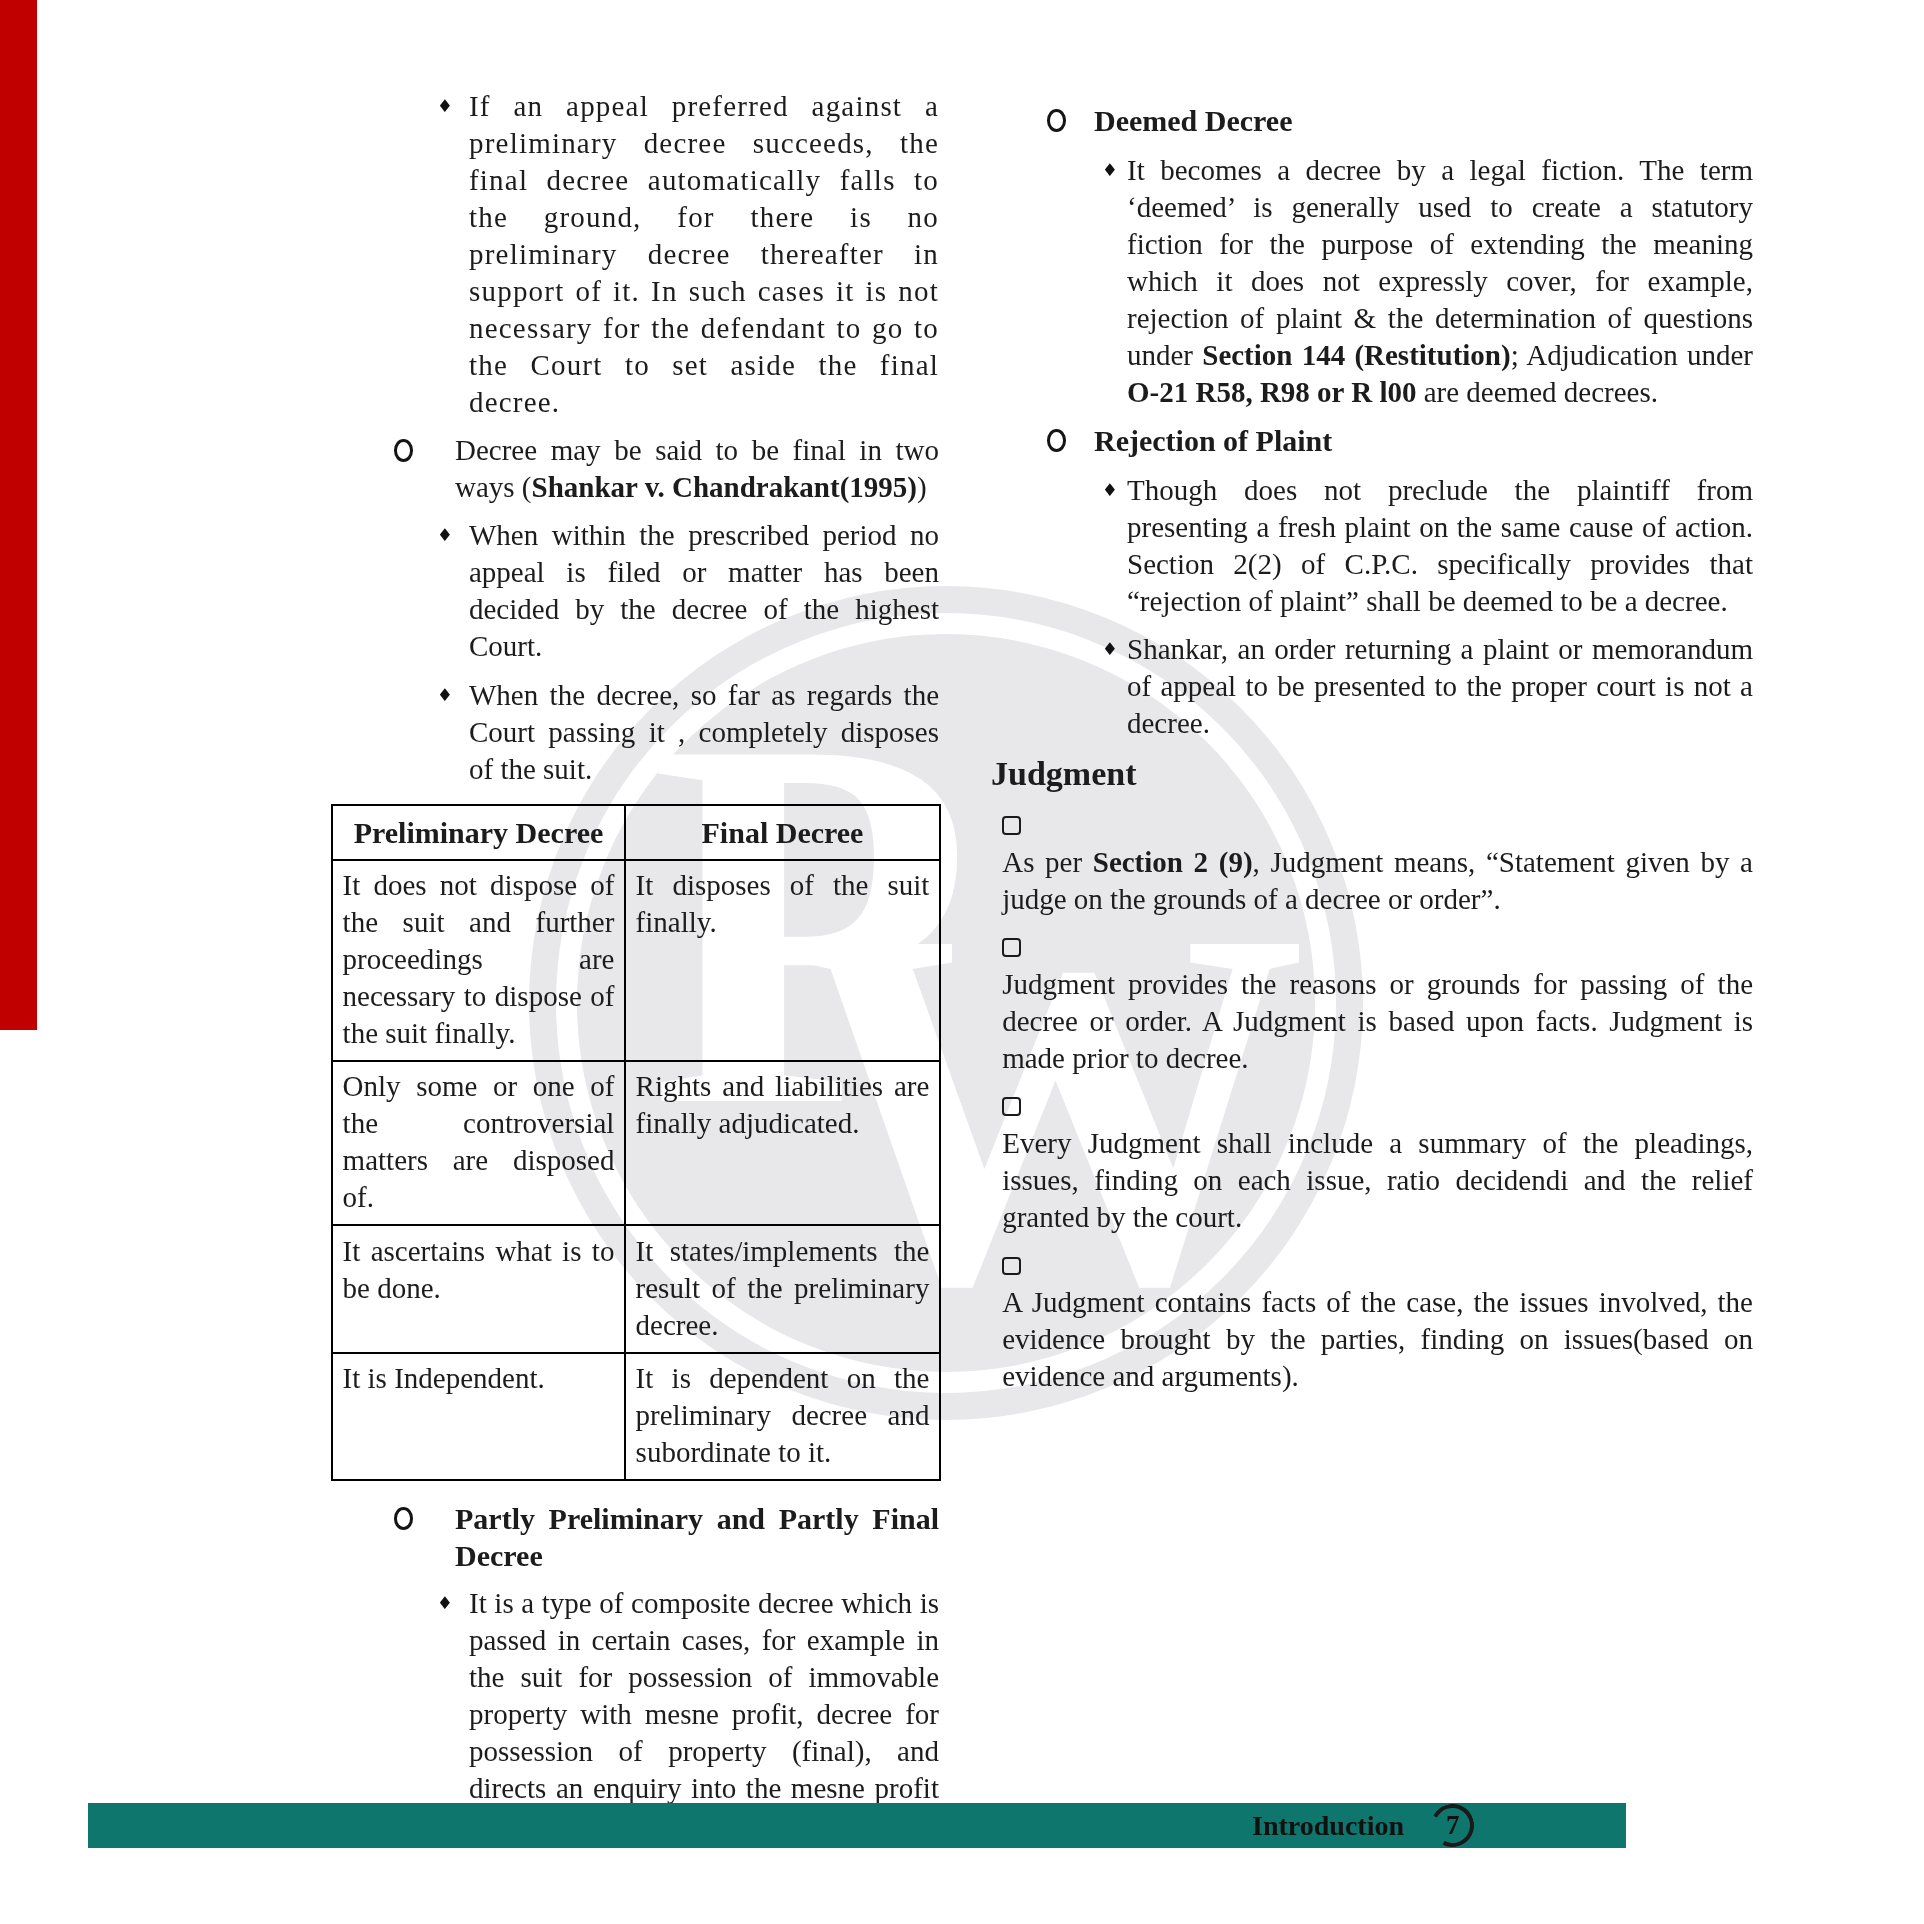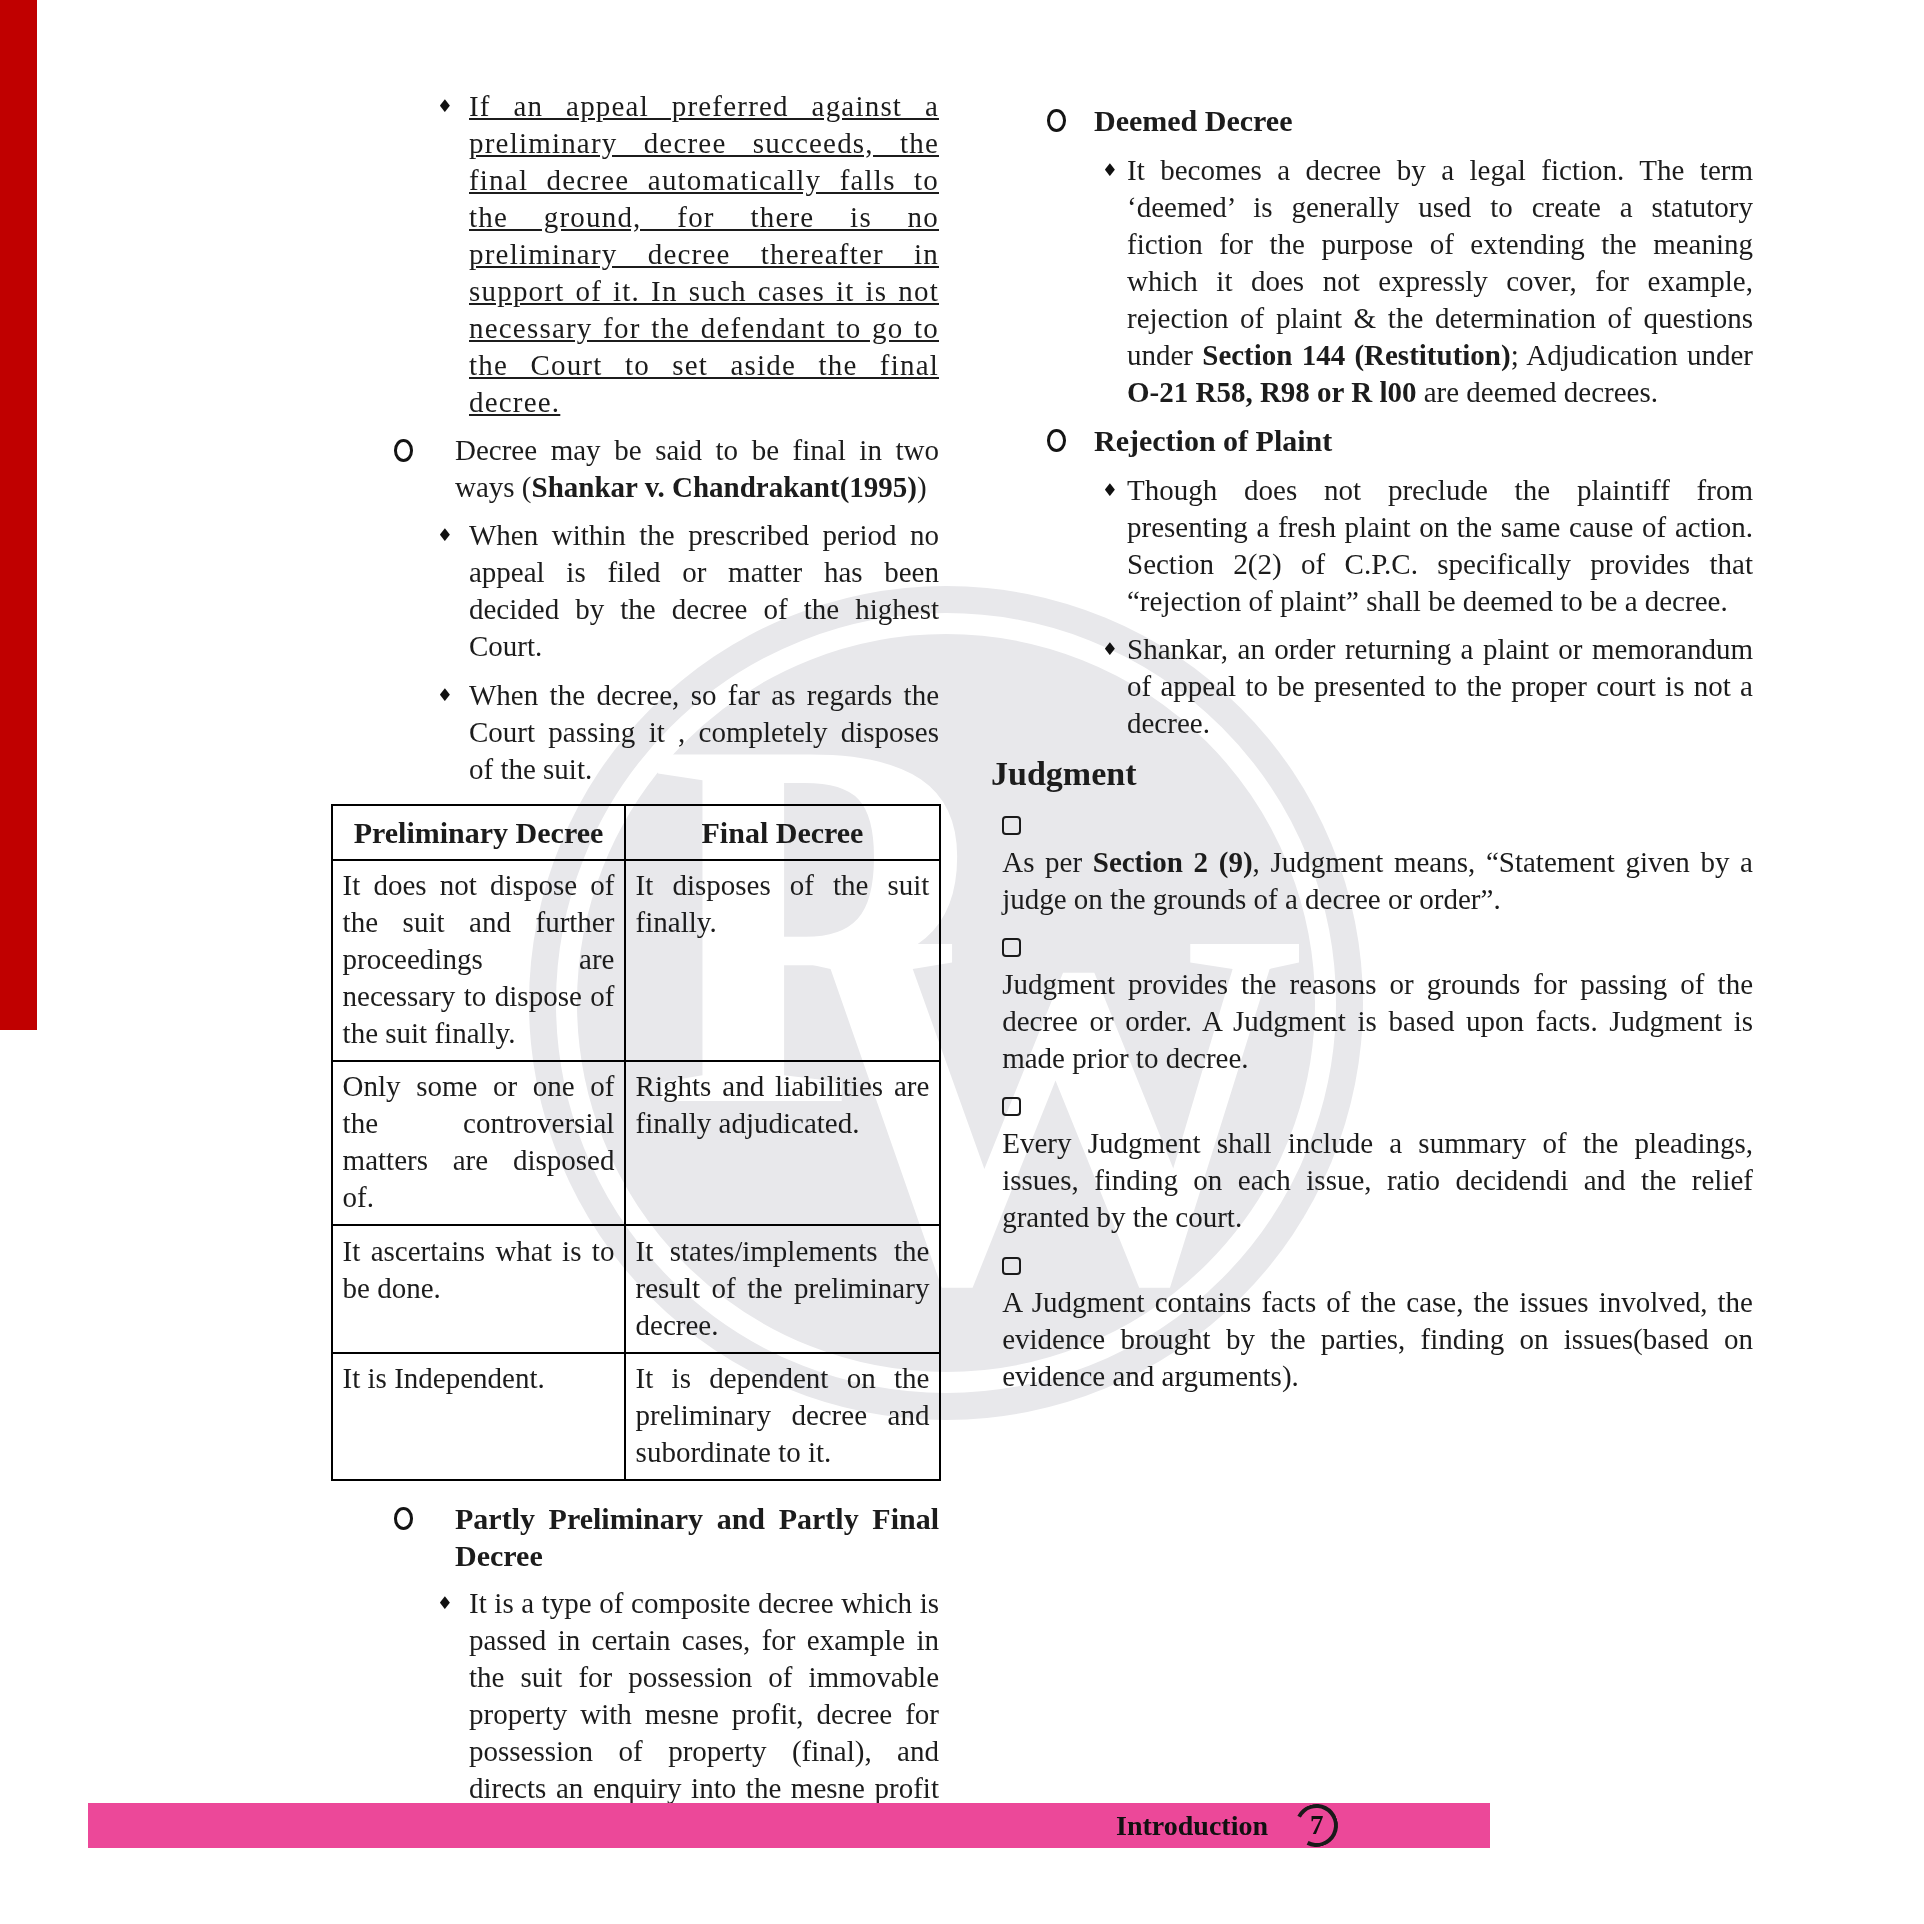--- a/index.html
+++ b/index.html
@@ -23,7 +23,7 @@
   .item{display:flex;margin:0 0 11.2px 0;}
   .txt{flex:1 1 auto;text-align:justify;}
   .nojust{text-align:left;font-family:Liberation Serif, serif;}
-  .ls{letter-spacing:1.2px;text-decoration:underline;}
+  .ls{letter-spacing:1.2px;}
   .bullet-cell{flex:0 0 auto;}
   
   .blt-circle{display:inline-block;width:19px;height:22.5px;border:3.2px solid #141414;

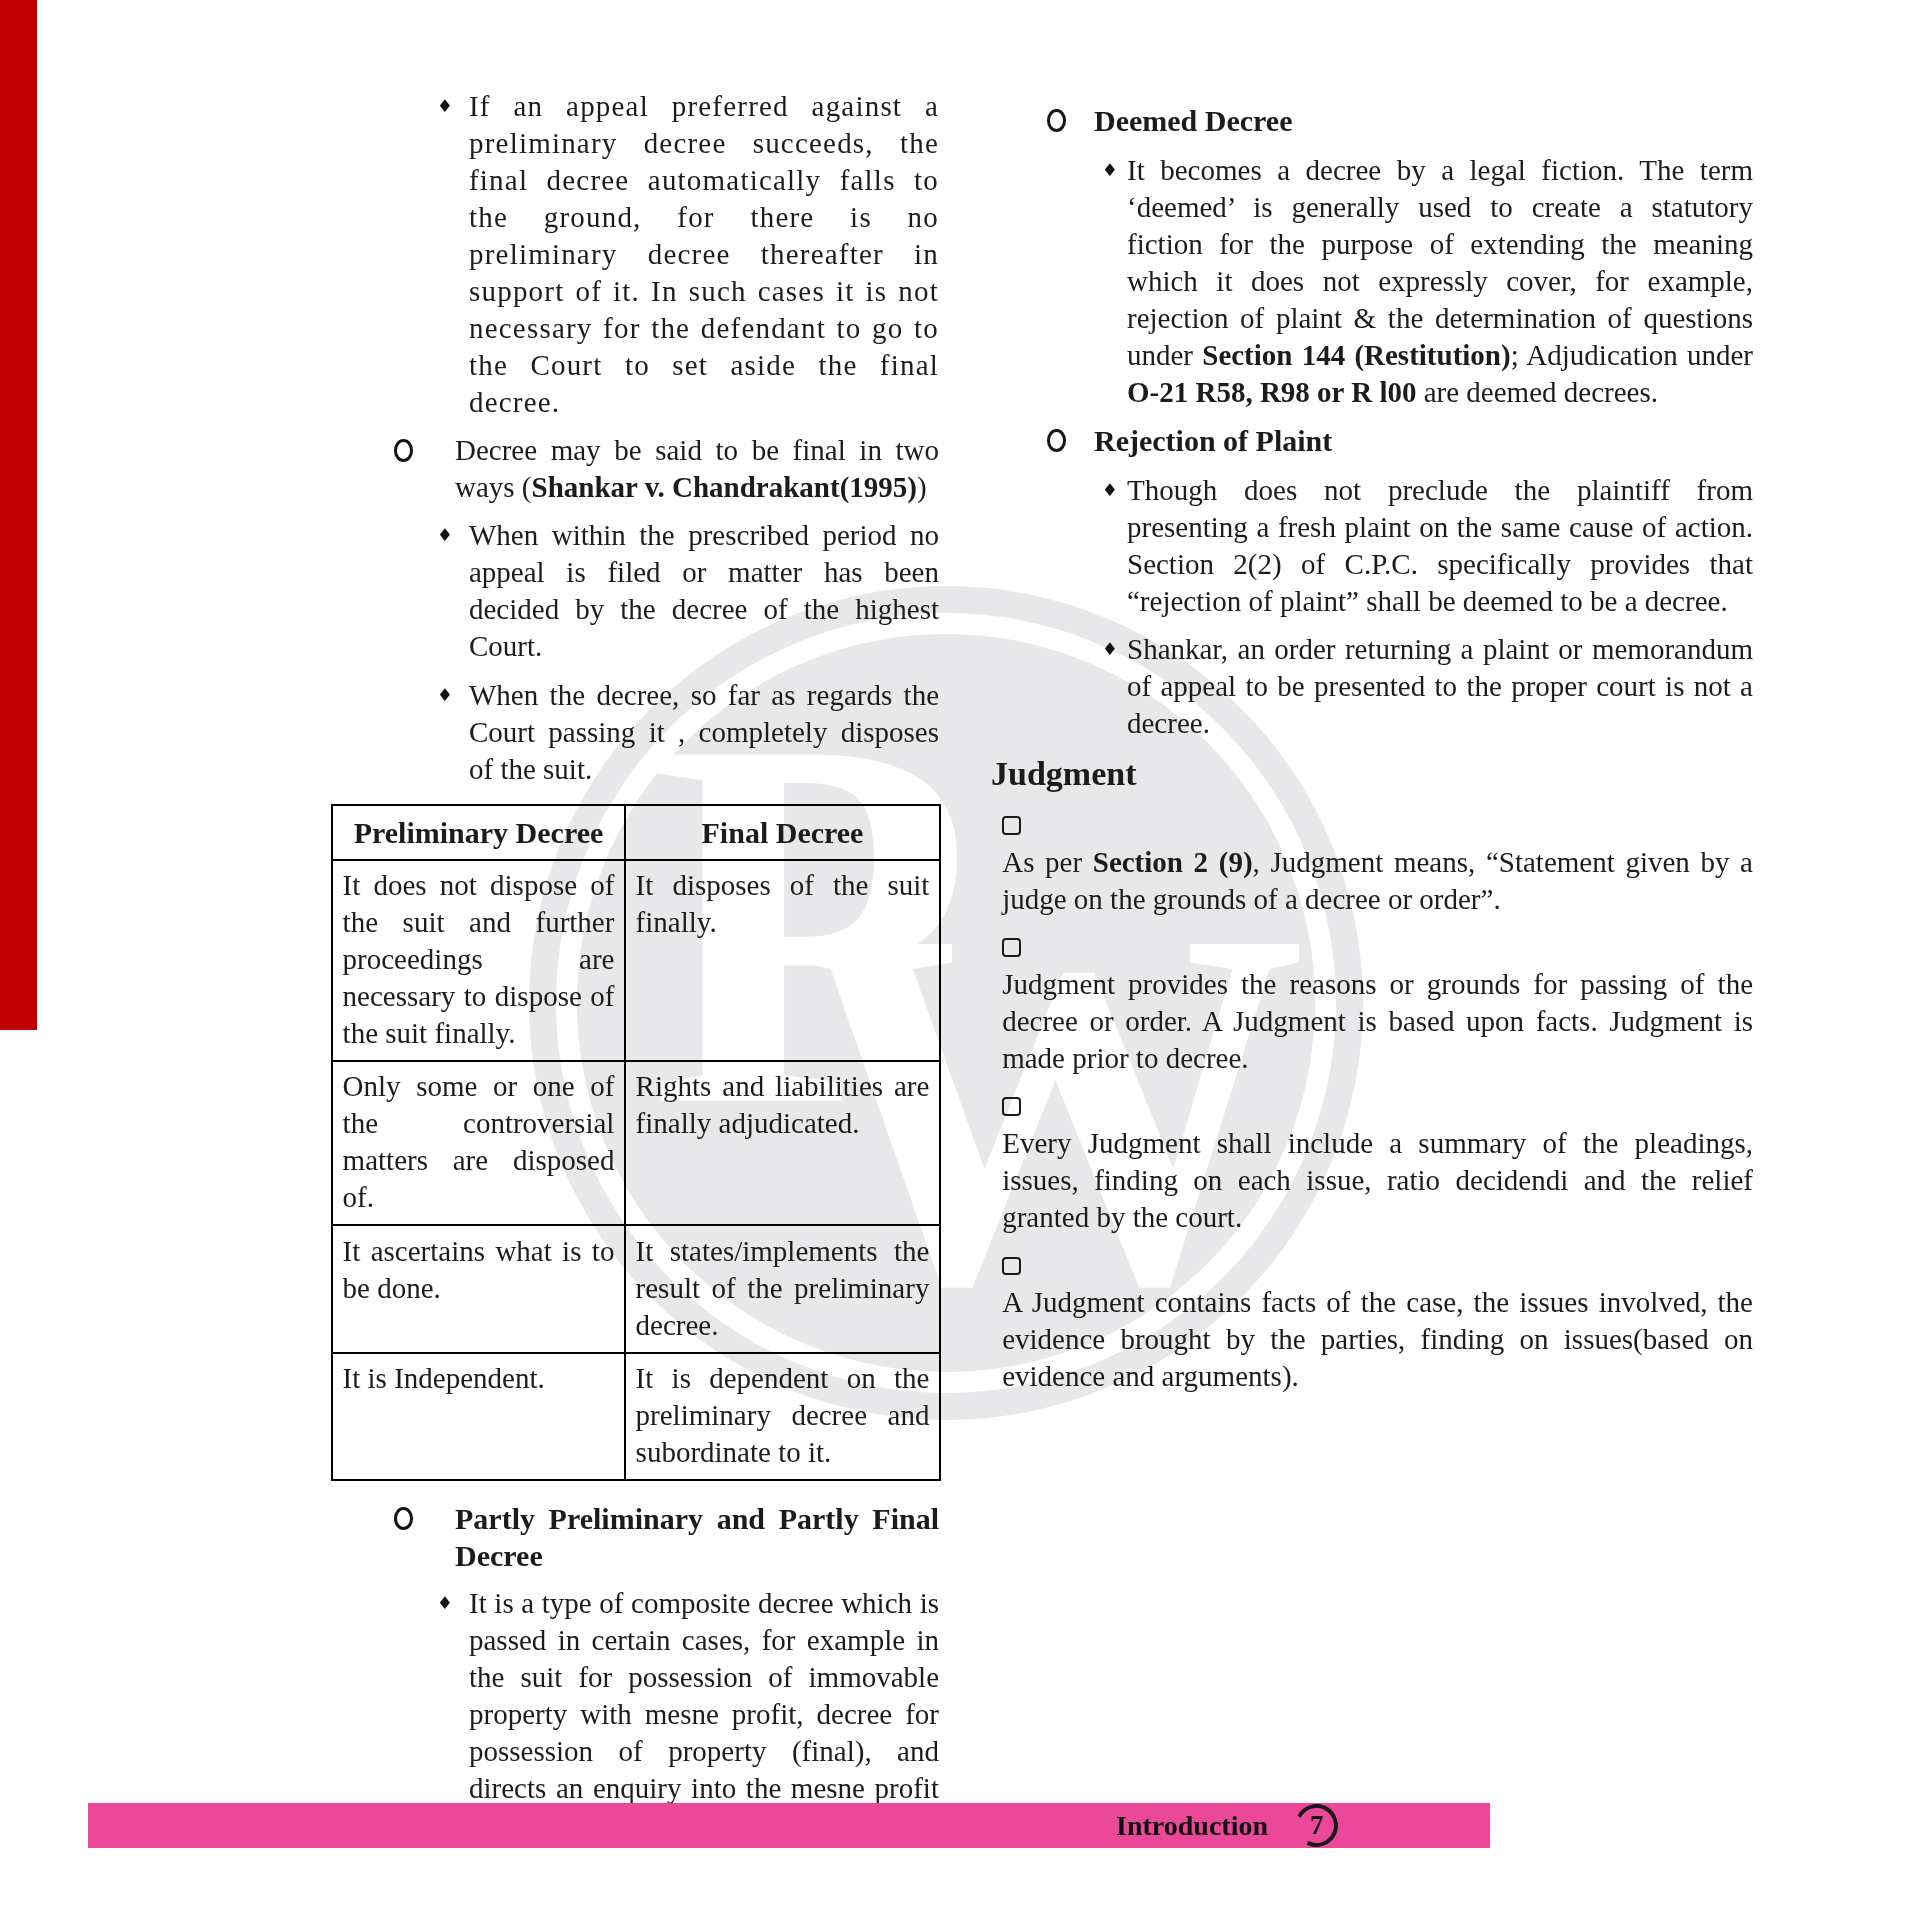--- a/index.html
+++ b/index.html
@@ -46,7 +46,7 @@
   table.cmp th{font-size:30px;font-weight:bold;text-align:center;padding:8px 4.8px;}
   table.cmp td{font-size:29px;line-height:37px;text-align:justify;padding:6.4px 9.6px 8px 9.6px;}
   
-  .footer-bar{position:absolute;left:88px;top:1803px;width:1402px;height:45px;background:#ec4899;
+  .footer-bar{position:absolute;left:88px;top:1803px;width:1538px;height:45px;background:#0f766e;
               display:flex;align-items:center;justify-content:flex-end;box-sizing:border-box;
               padding-right:152px;gap:27px;}
   .footer-label{font-weight:bold;font-size:28px;color:#111;}

